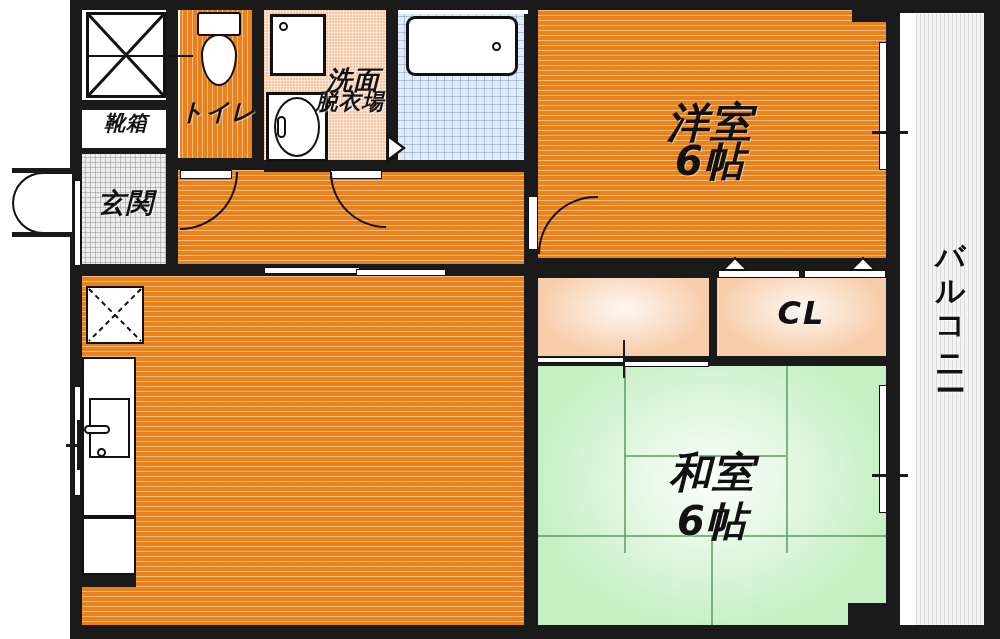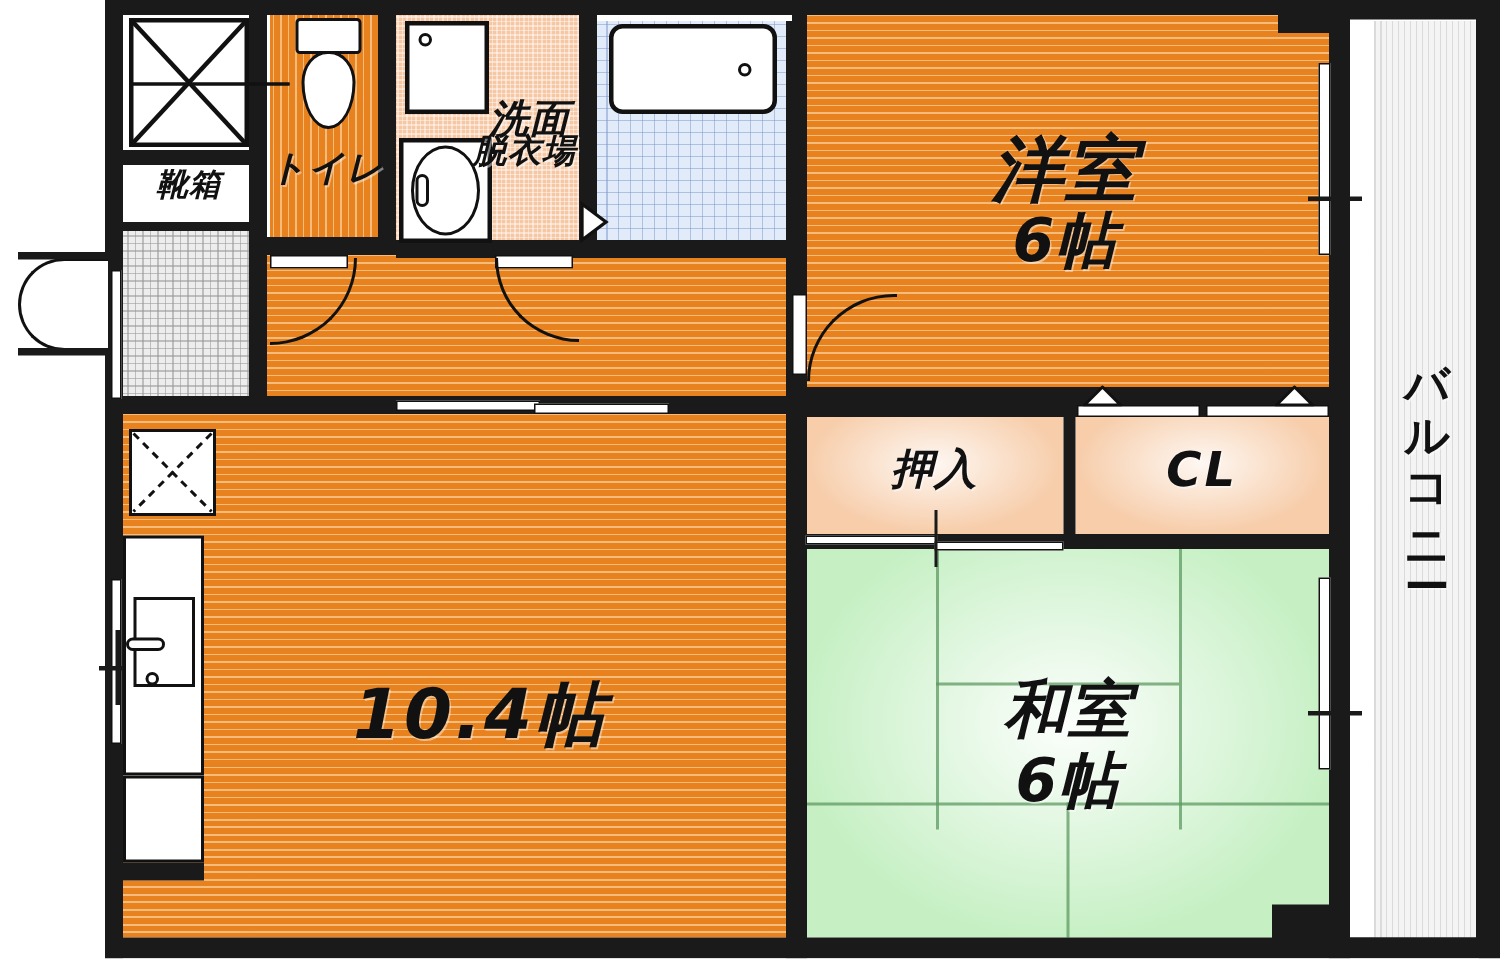--- a/index.html
+++ b/index.html
@@ -291,7 +291,7 @@
   <div class="lbl ctr" style="left:308px;top:90px;width:84px;font-size:22px;">脱衣場</div>
 
 
-  <div class="lbl ctr" style="left:620px;top:88px;width:180px;font-size:48px;">洋室</div>
+  <div class="lbl ctr" style="left:620px;top:100px;width:180px;font-size:42px;">洋室</div>
   <div class="lbl ctr" style="left:620px;top:140px;width:180px;font-size:40px;">6帖</div>
 
   <div class="lbl ctr" style="left:180px;top:452px;width:280px;font-size:46px;letter-spacing:2px;">10.4帖</div>

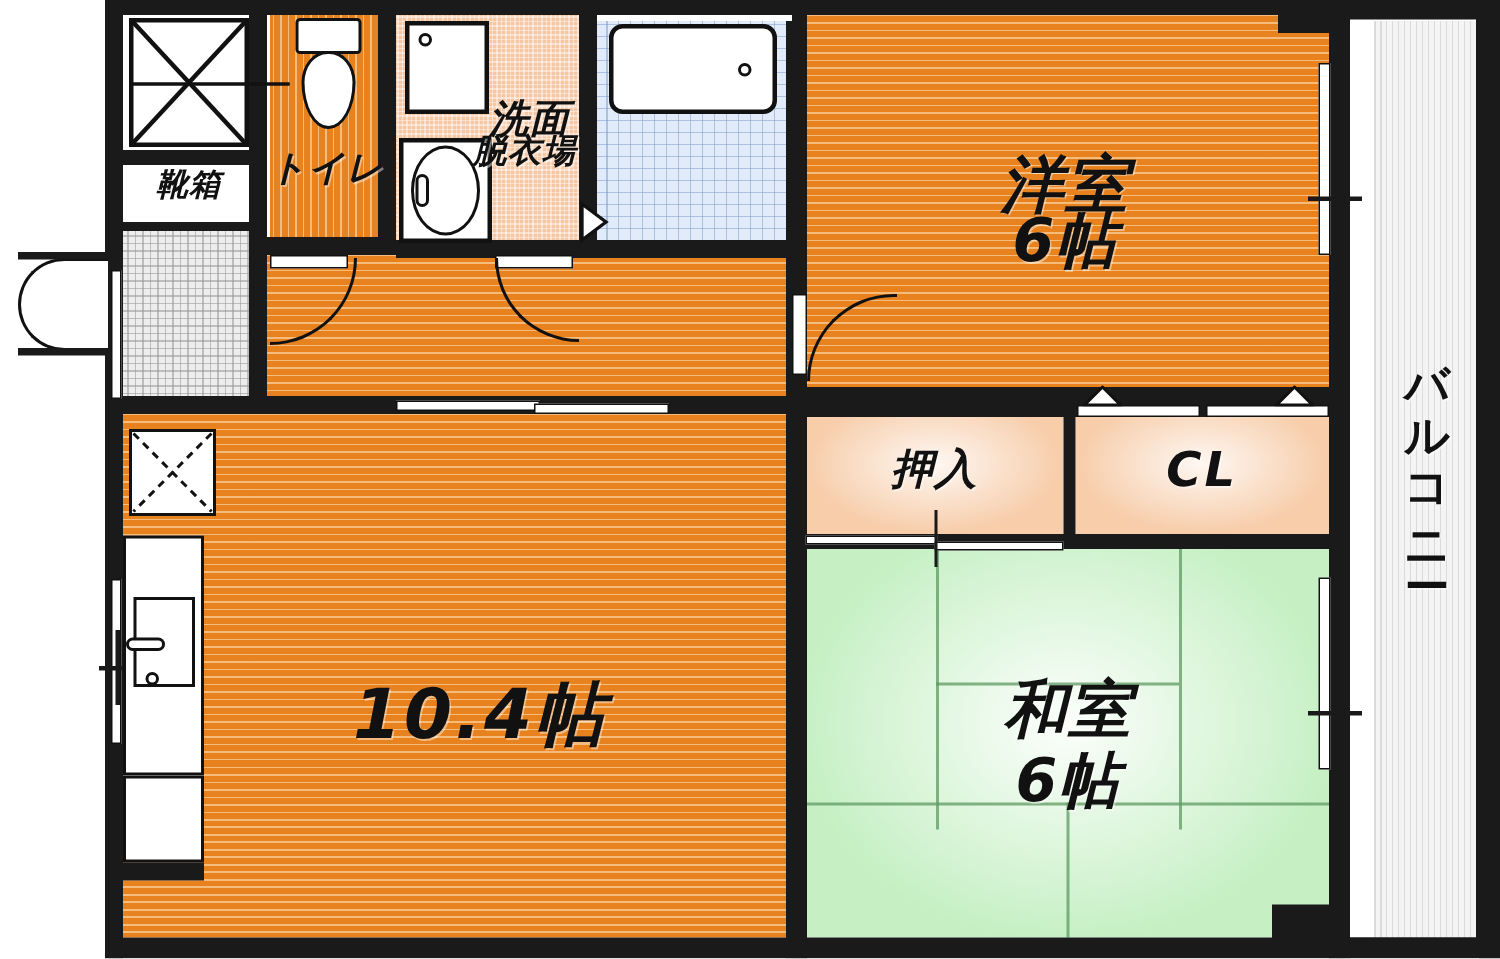--- a/index.html
+++ b/index.html
@@ -284,6 +284,7 @@
 
   <div class="lbl ctr" style="left:80px;top:112px;width:92px;font-size:21px;">靴箱</div>
 
+  <div class="lbl ctr" style="left:78px;top:188px;width:96px;font-size:27px;">玄関</div>
 
   <div class="lbl ctr" style="left:178px;top:100px;width:80px;font-size:24px;">トイレ</div>
 

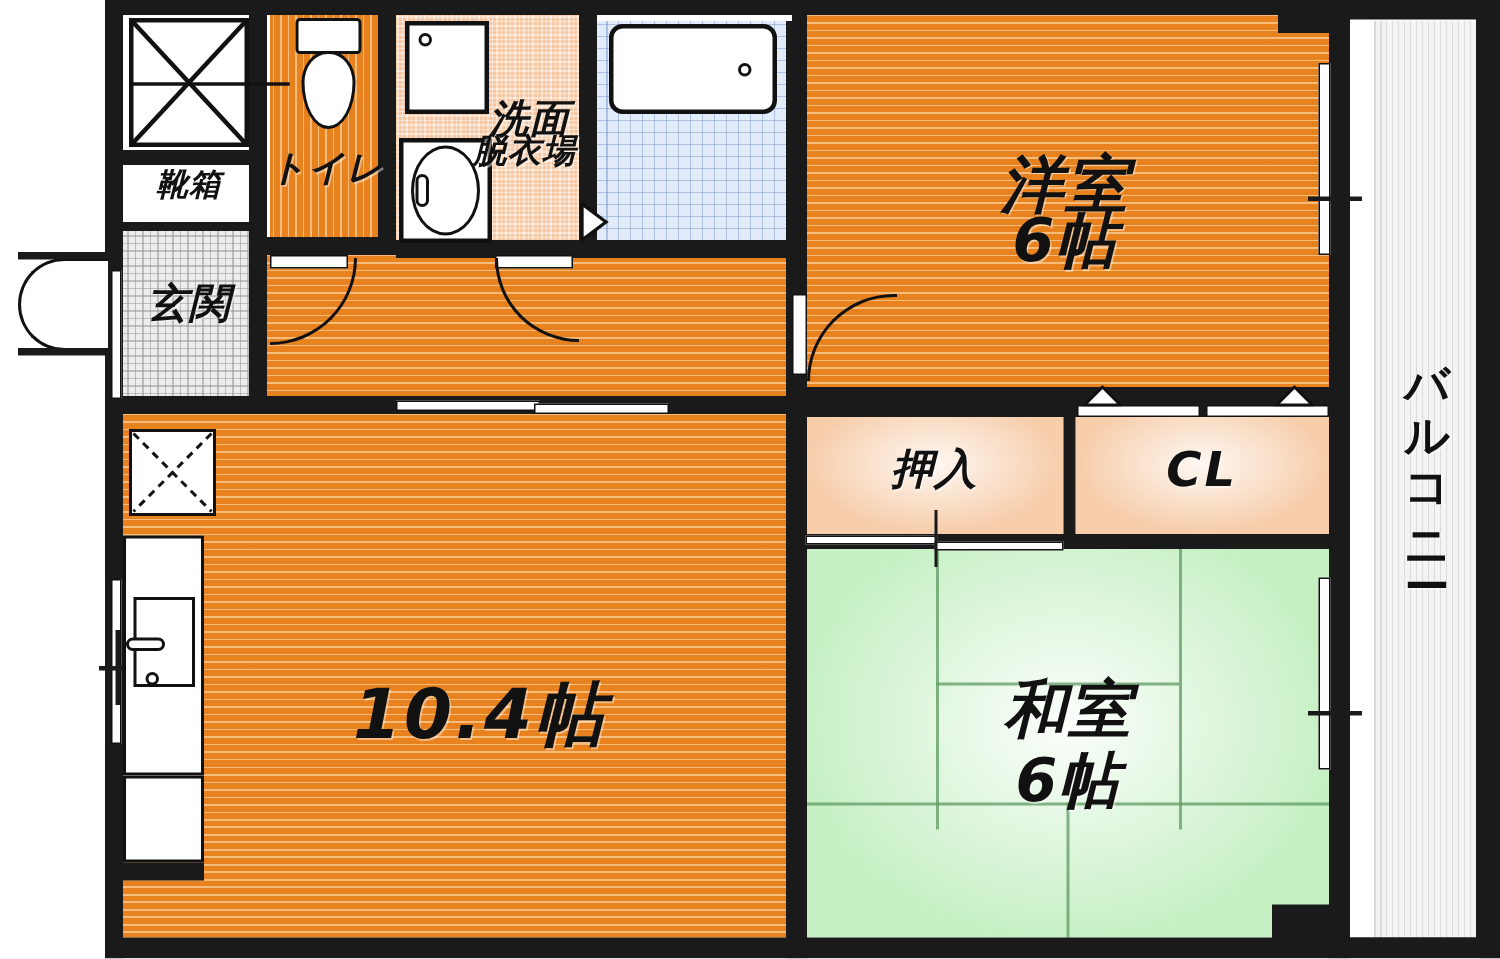--- a/index.html
+++ b/index.html
@@ -297,7 +297,6 @@
 
   <div class="lbl ctr" style="left:180px;top:452px;width:280px;font-size:46px;letter-spacing:2px;">10.4帖</div>
 
-  <div class="lbl ctr" style="left:537px;top:298px;width:172px;font-size:28px;">押入</div>
 
   <div class="lbl ctr" style="left:717px;top:296px;width:169px;font-size:32px;letter-spacing:2px;">CL</div>
 

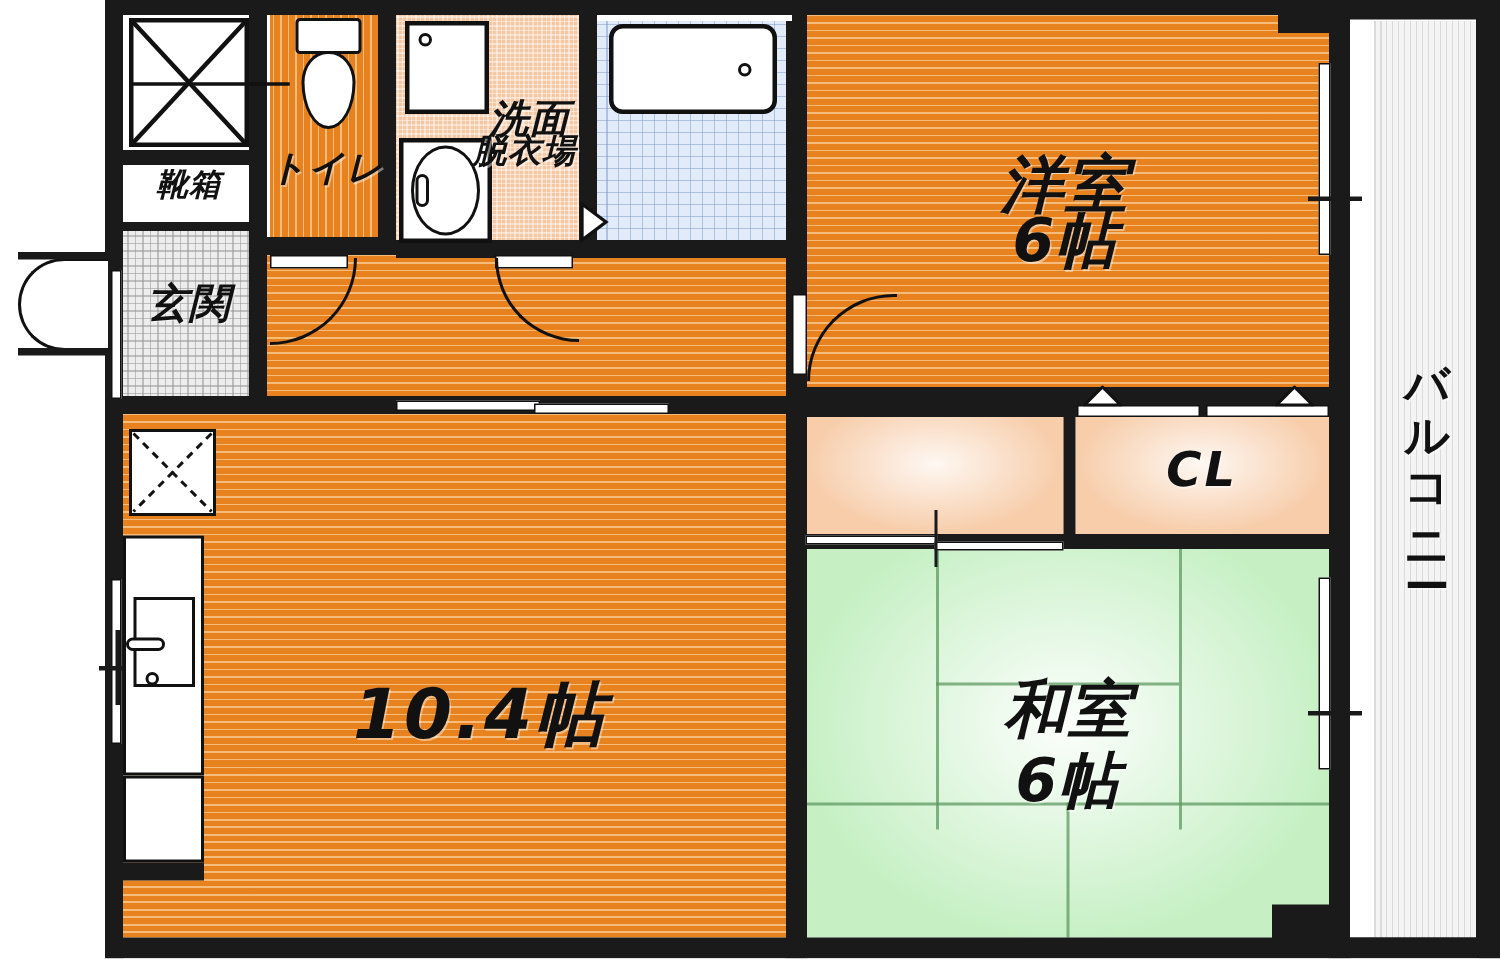--- a/index.html
+++ b/index.html
@@ -295,7 +295,6 @@
   <div class="lbl ctr" style="left:620px;top:100px;width:180px;font-size:42px;">洋室</div>
   <div class="lbl ctr" style="left:620px;top:140px;width:180px;font-size:40px;">6帖</div>
 
-  <div class="lbl ctr" style="left:180px;top:452px;width:280px;font-size:46px;letter-spacing:2px;">10.4帖</div>
 
 
   <div class="lbl ctr" style="left:717px;top:296px;width:169px;font-size:32px;letter-spacing:2px;">CL</div>

